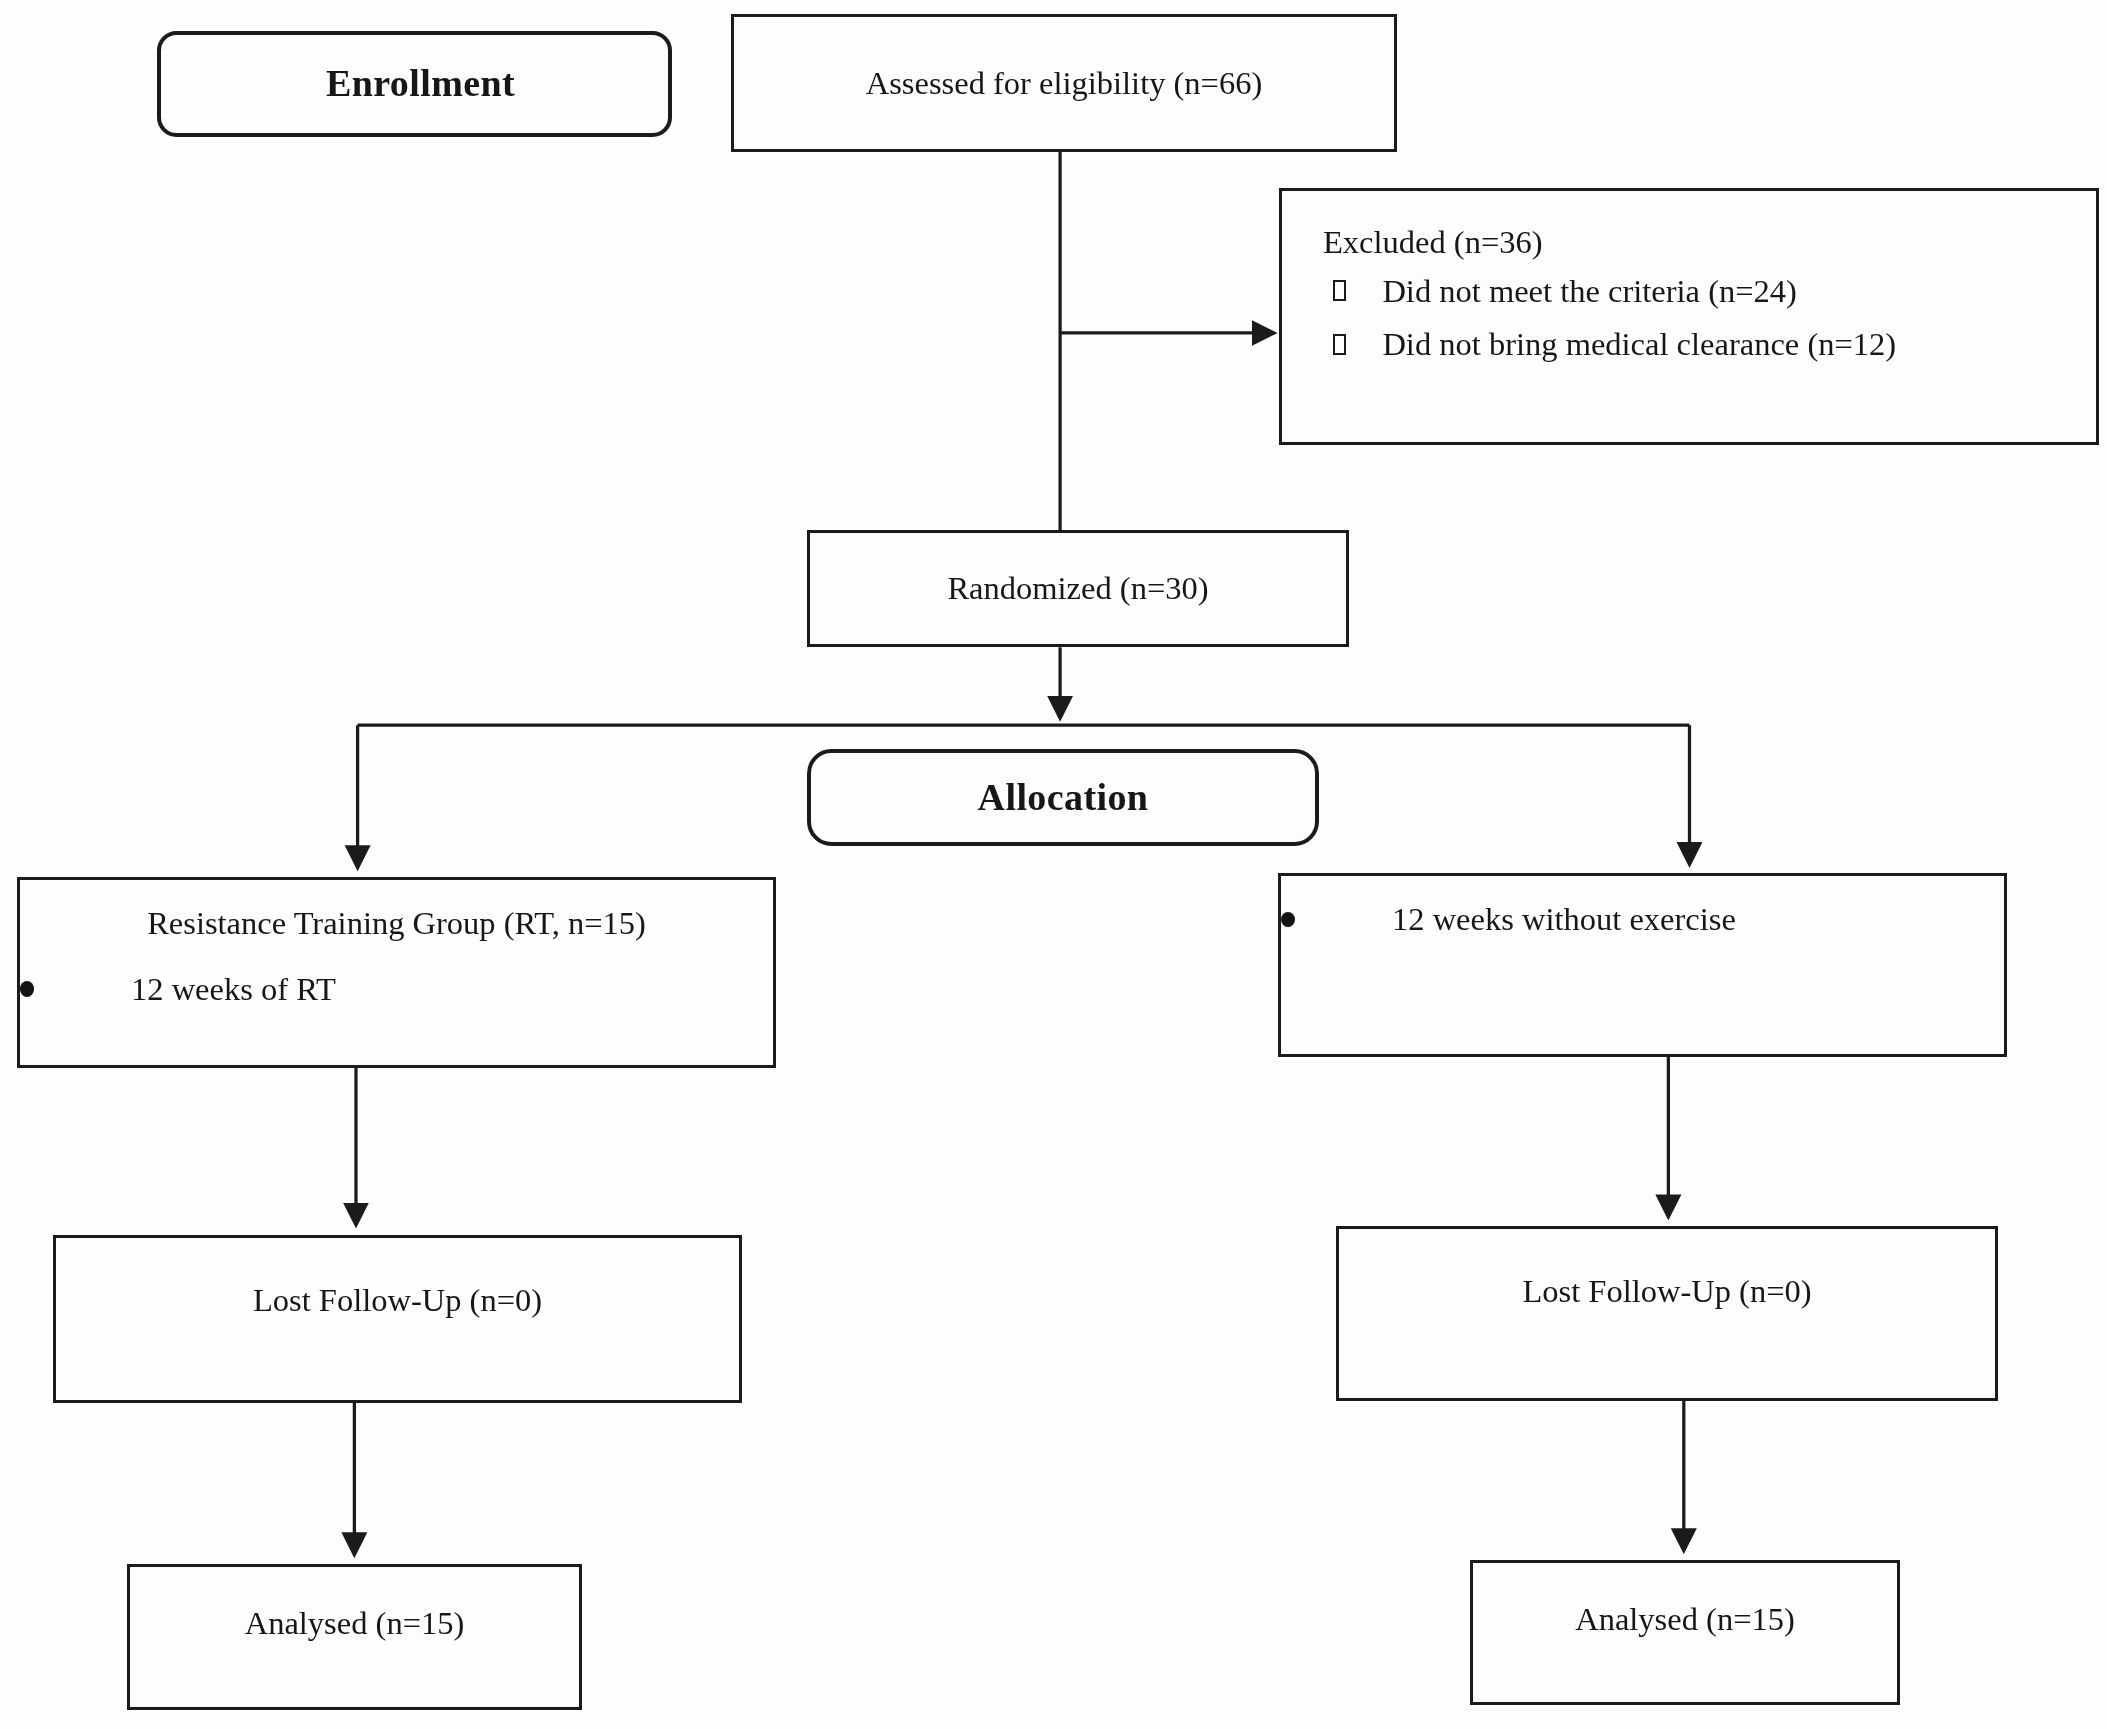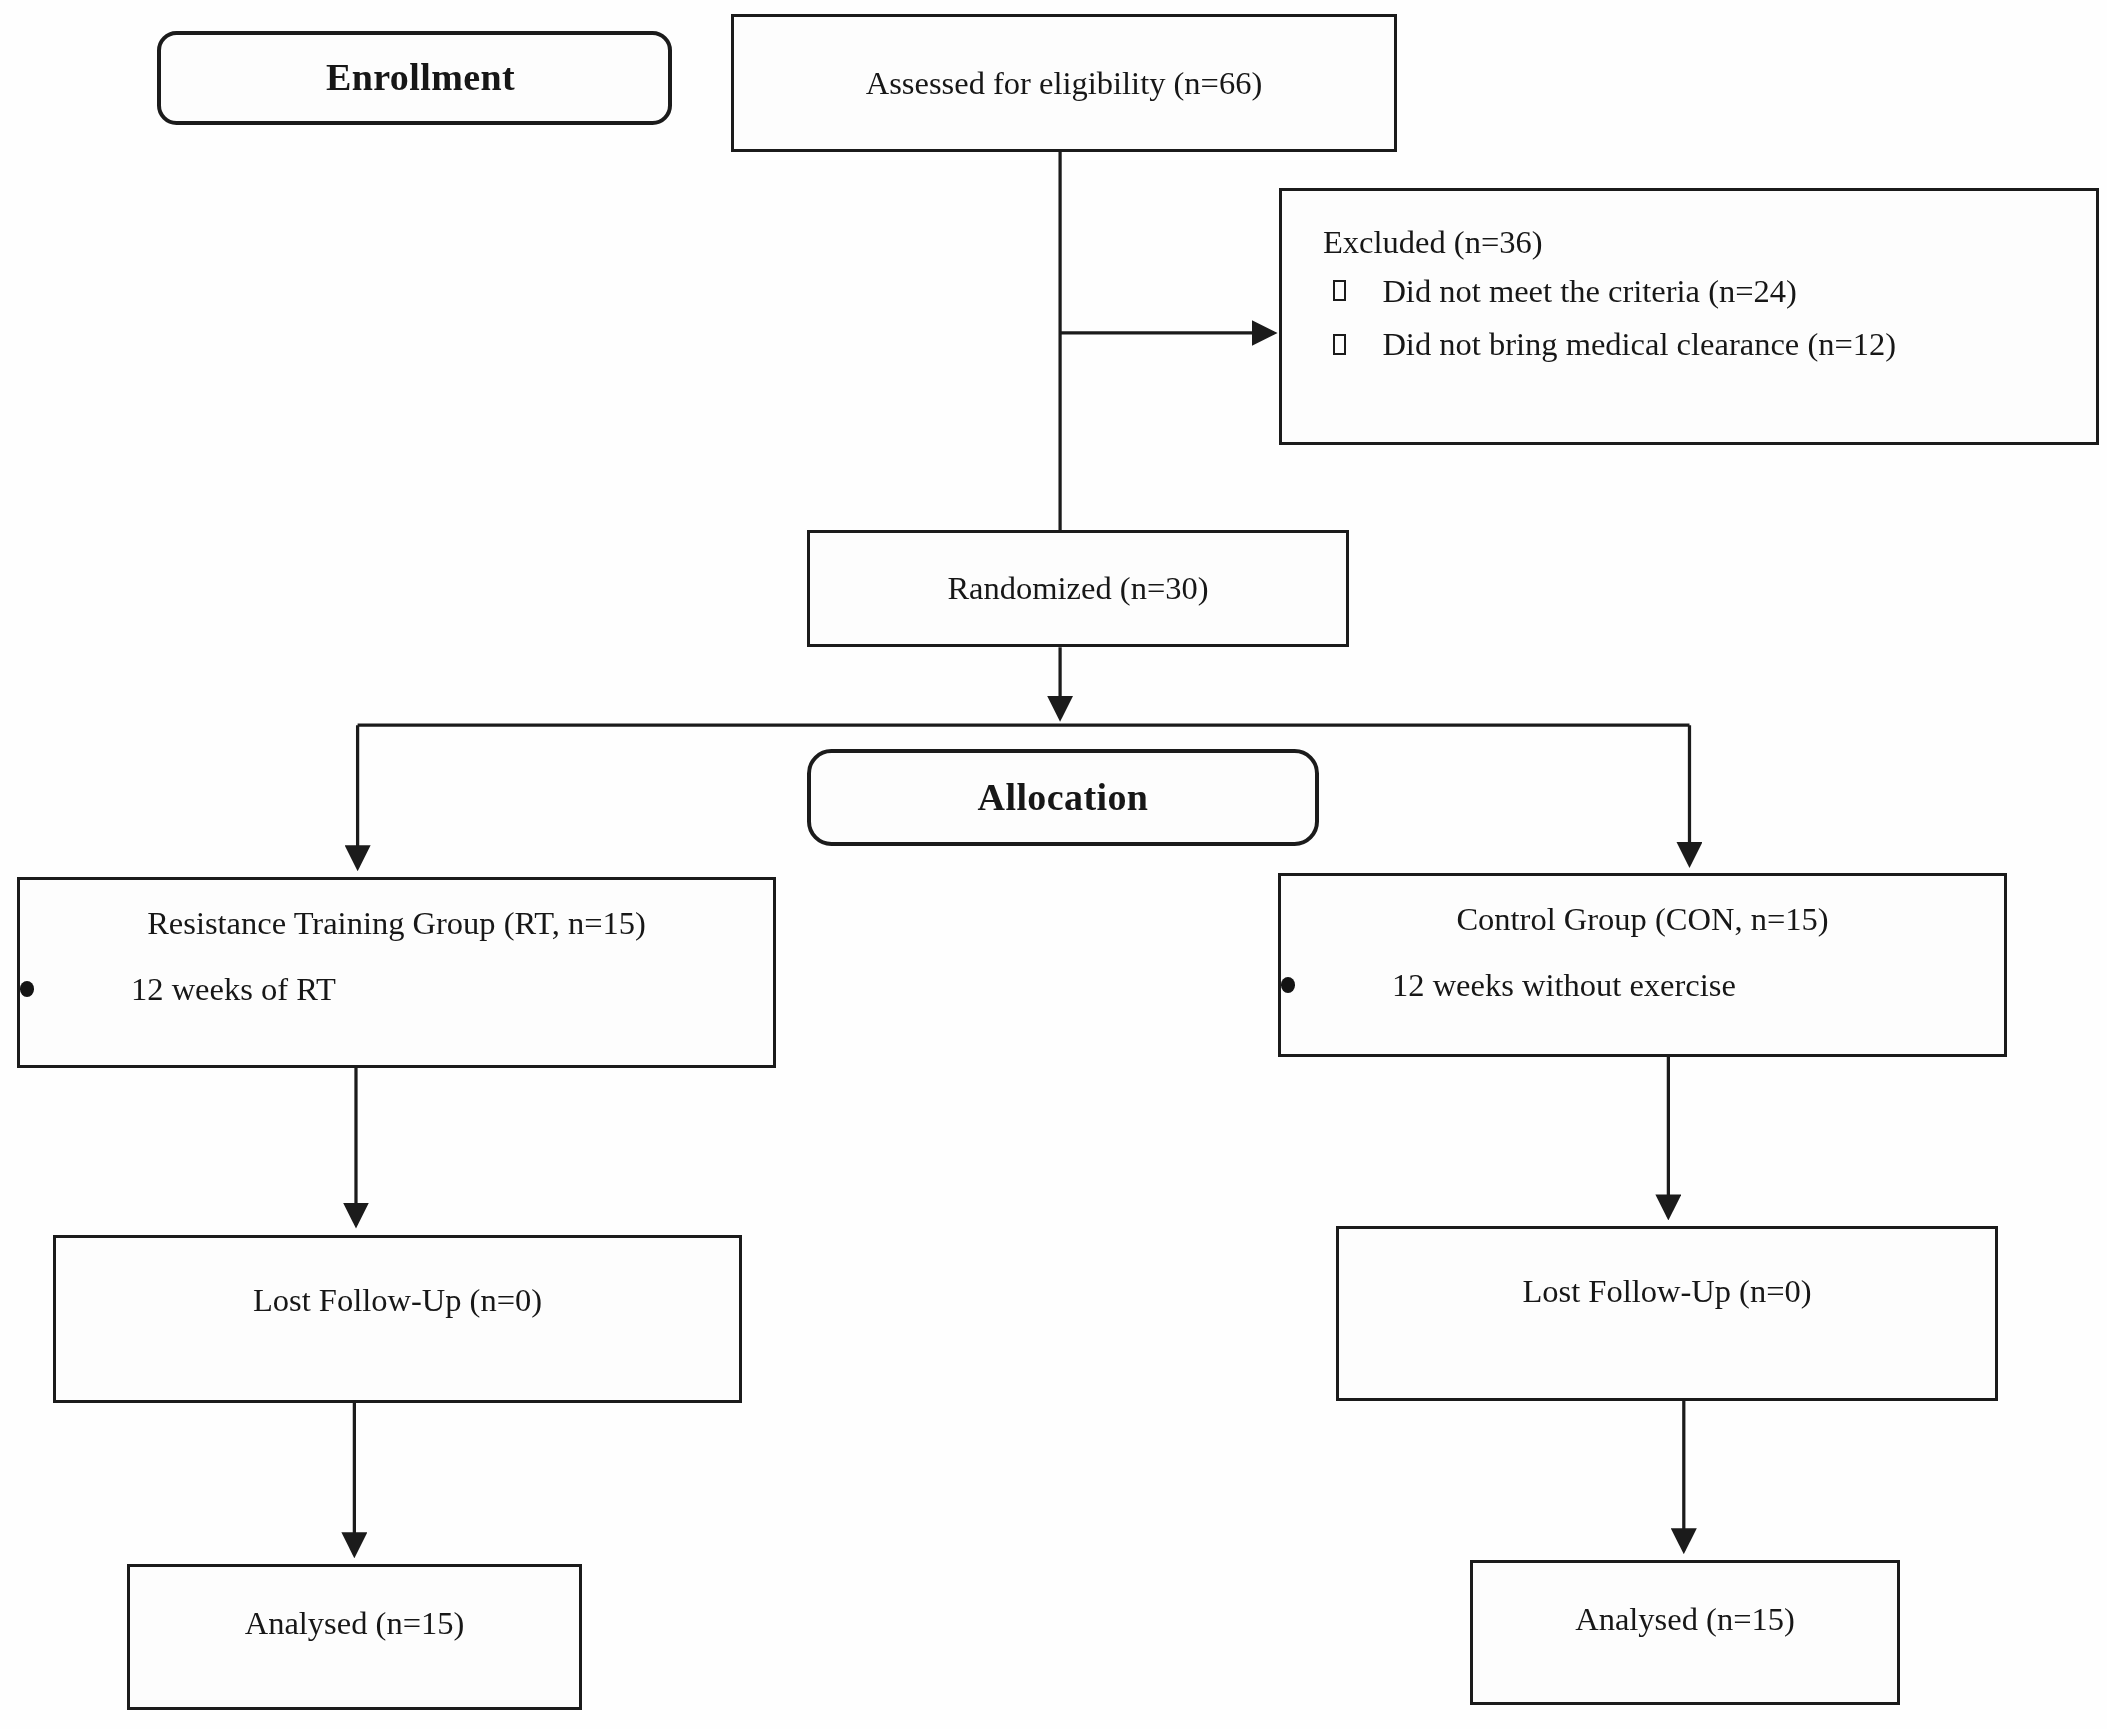--- a/index.html
+++ b/index.html
@@ -111,7 +111,7 @@
     </g>
   </svg>
 
-  <div class="box stage-box centered" style="left:157px; top:31px; width:515px; height:94px;padding-left:12px;">
+  <div class="box stage-box centered" style="left:157px; top:31px; width:515px; height:106px;padding-left:12px;">
     <span>Enrollment</span>
   </div>
 

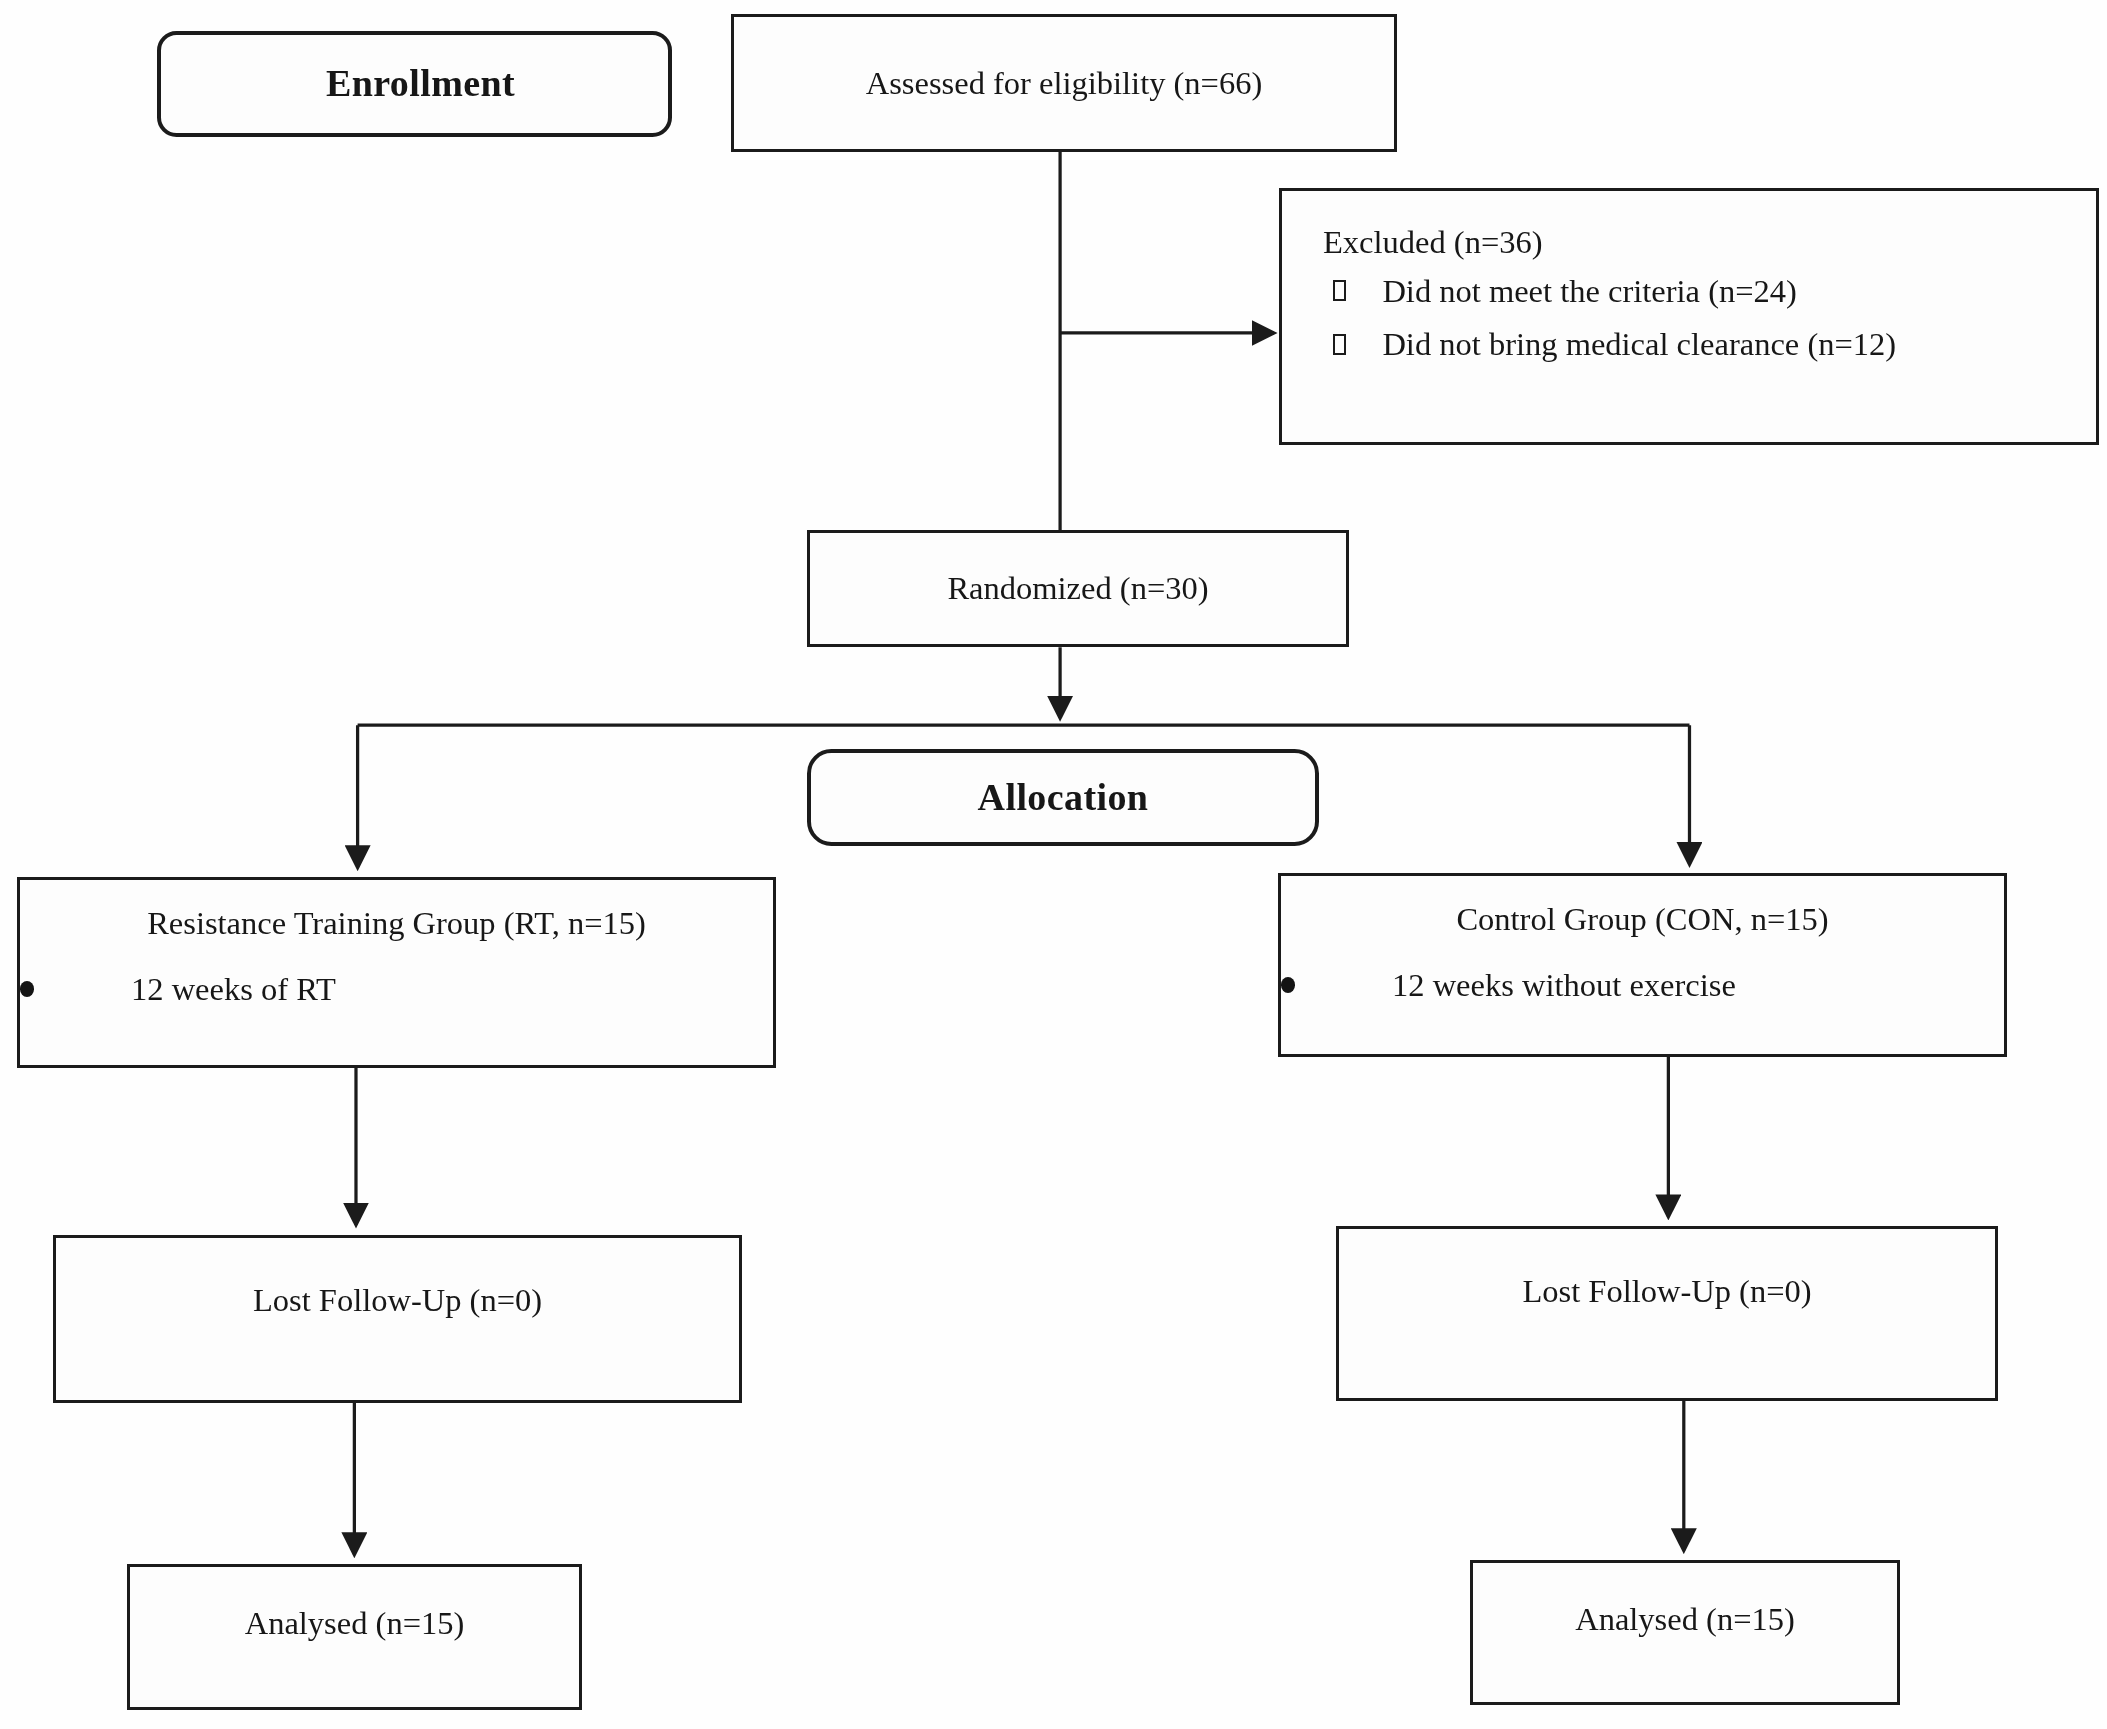--- a/index.html
+++ b/index.html
@@ -148,7 +148,6 @@
   </div>
 
   <div class="box group-box" style="left:1278px; top:873px; width:729px; height:184px;">
-    <span class="group-title">Control Group (CON, n=15)</span>
     <div class="bullet-row">
       <span class="dot-bullet"></span>
       <span>12 weeks without exercise</span>

